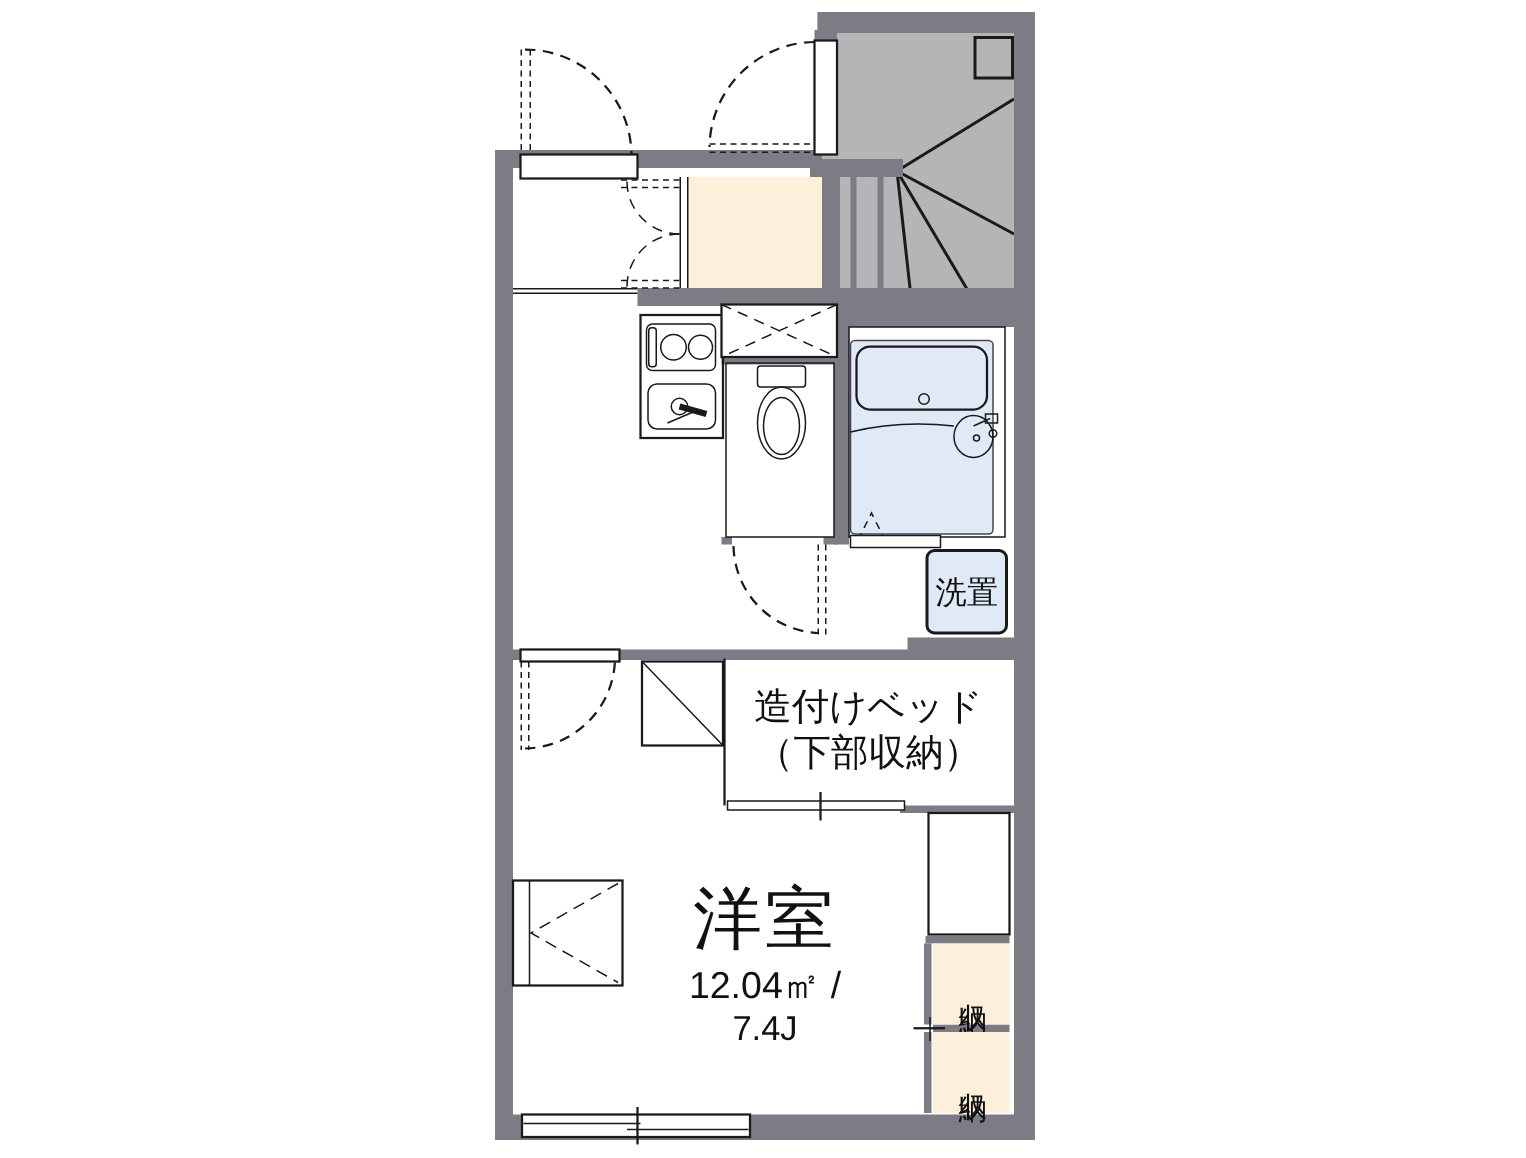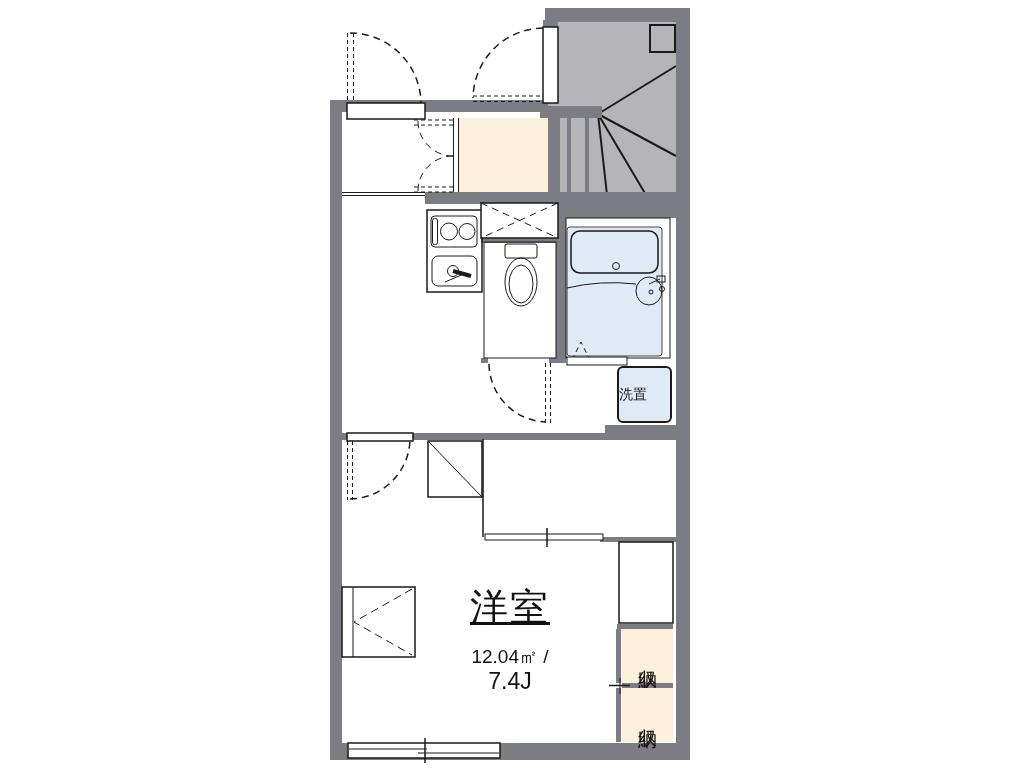--- a/index.html
+++ b/index.html
@@ -25,7 +25,7 @@
   #bed-label{left:488px;top:456px;width:182px;font-size:25px;line-height:1.25;}
   #washer-box{position:absolute;left:617px;top:366px;width:55px;height:57px;
       background:var(--bath);border:2px solid var(--line);border-radius:6px;
-      display:flex;align-items:center;justify-content:flex-start;font-size:14px;box-sizing:border-box;}
+      display:flex;align-items:center;justify-content:center;font-size:21px;box-sizing:border-box;}
   .storage-box{position:absolute;left:622px;width:51px;height:54px;background:var(--cream);
       display:flex;align-items:center;justify-content:center;font-size:19px;
       writing-mode:vertical-rl;text-orientation:upright;letter-spacing:2px;}

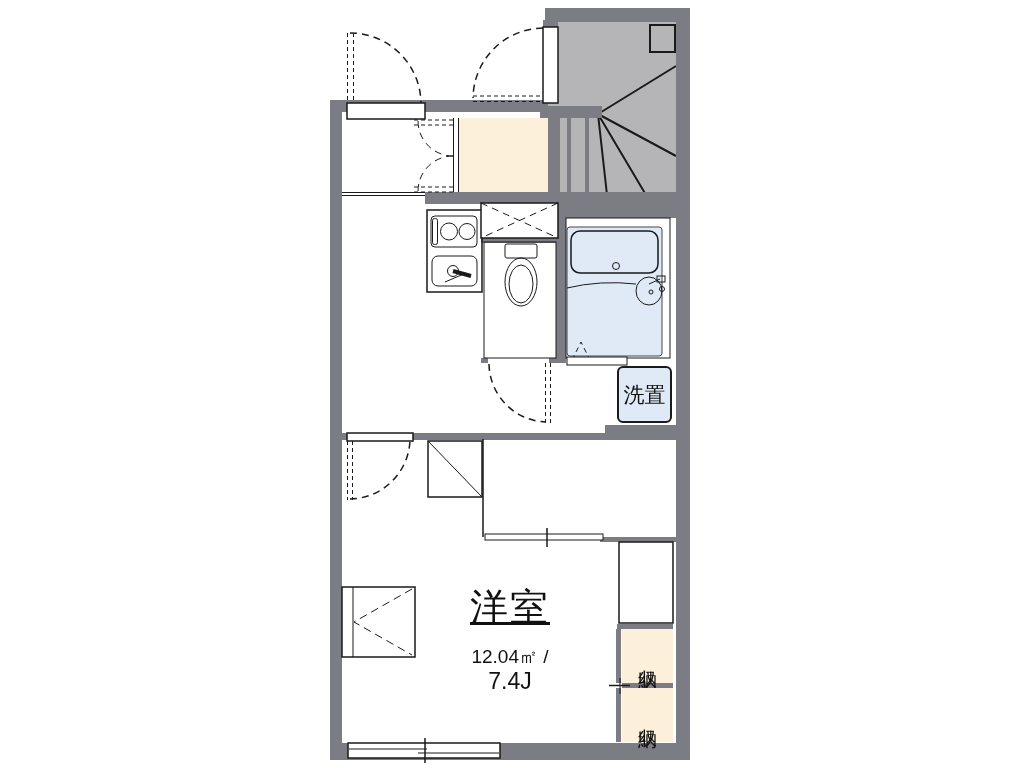--- a/index.html
+++ b/index.html
@@ -192,6 +192,10 @@
   <span>収納</span>
 </div>
 
+<div class="lbl" id="bed-label">
+  <div>造付けベッド</div>
+  <div>（下部収納）</div>
+</div>
 
 <div class="lbl" id="room-label">
   <div id="room-name">洋室</div>

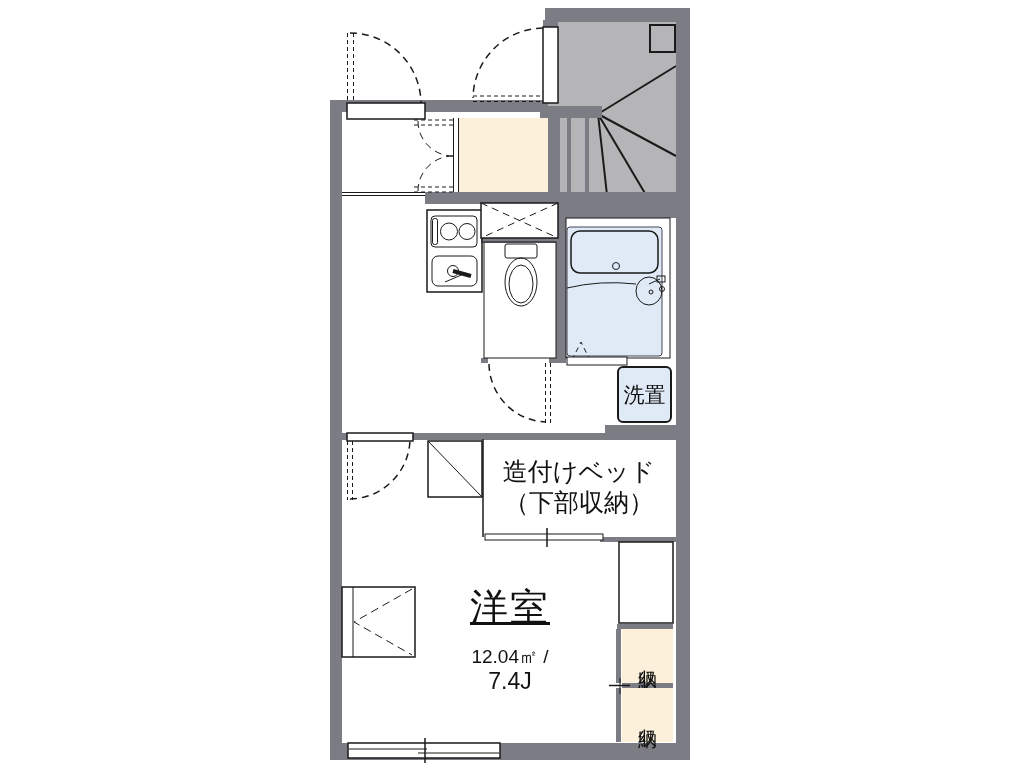--- a/index.html
+++ b/index.html
@@ -19,7 +19,7 @@
   .fillw{fill:#fff;}
   .lbl{position:absolute;text-align:center;line-height:1.15;}
   #room-label{left:420px;top:586px;width:180px;}
-  #room-name{font-size:38px;letter-spacing:2px;text-decoration:underline;}
+  #room-name{font-size:46px;letter-spacing:2px;}
   #room-area{font-size:19px;margin-top:16px;}
   #room-tatami{font-size:23px;}
   #bed-label{left:488px;top:456px;width:182px;font-size:25px;line-height:1.25;}

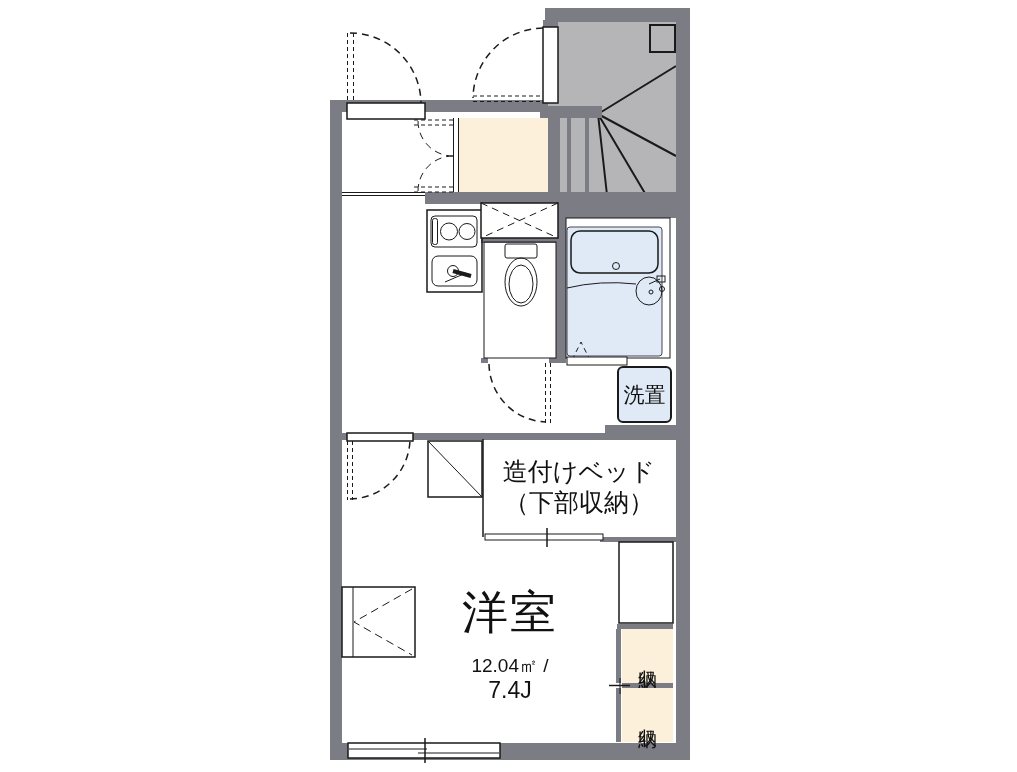--- a/index.html
+++ b/index.html
@@ -20,7 +20,7 @@
   .lbl{position:absolute;text-align:center;line-height:1.15;}
   #room-label{left:420px;top:586px;width:180px;}
   #room-name{font-size:46px;letter-spacing:2px;}
-  #room-area{font-size:19px;margin-top:16px;}
+  #room-area{font-size:25px;margin-top:4px;}
   #room-tatami{font-size:23px;}
   #bed-label{left:488px;top:456px;width:182px;font-size:25px;line-height:1.25;}
   #washer-box{position:absolute;left:617px;top:366px;width:55px;height:57px;

